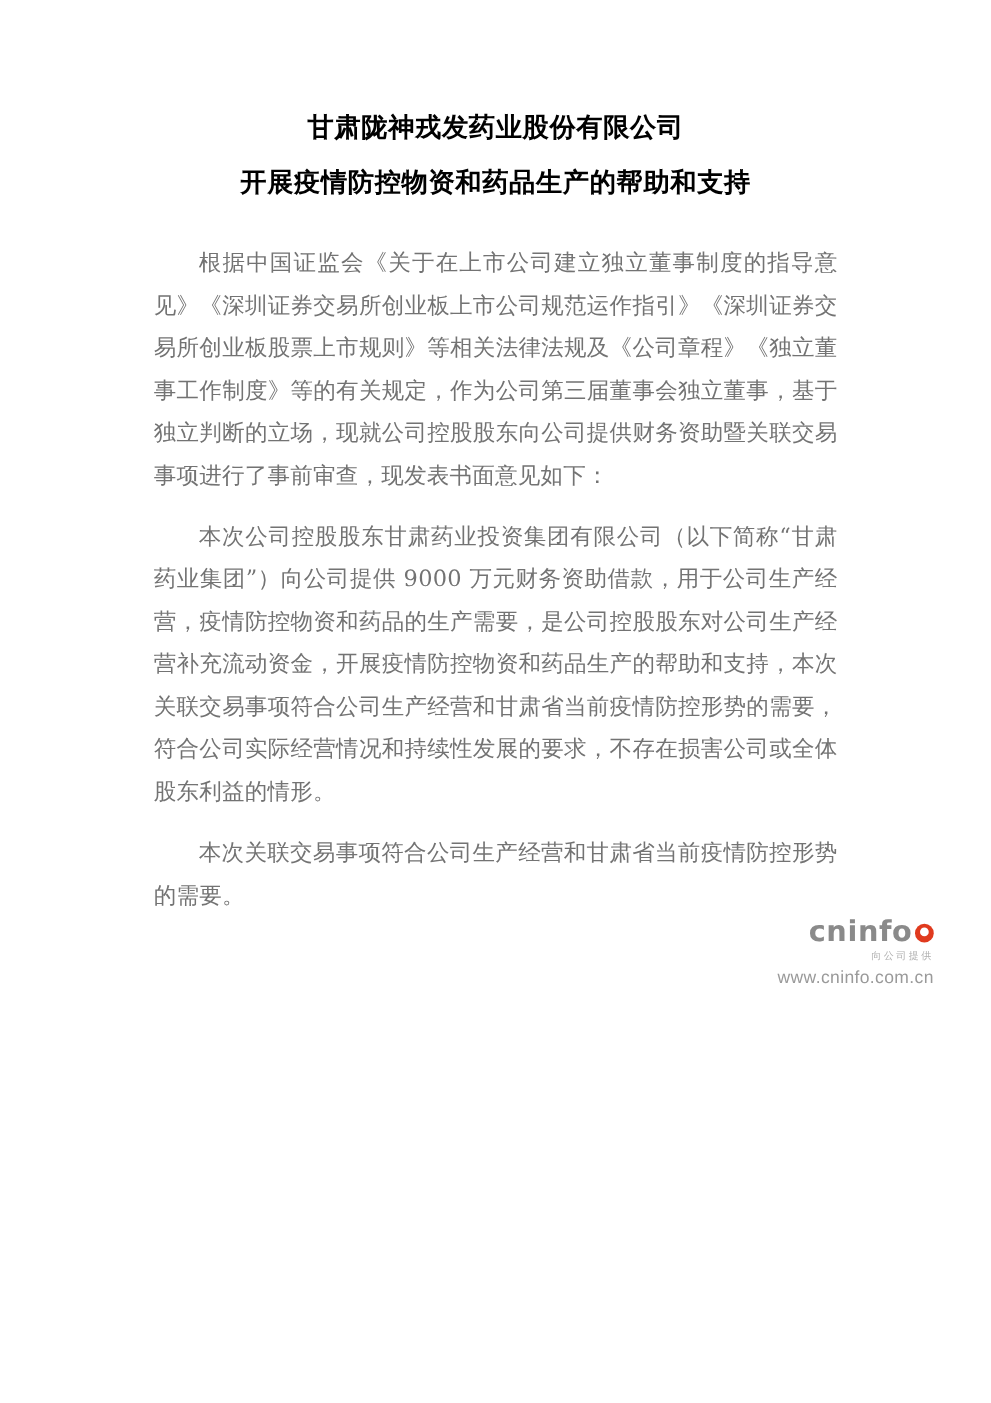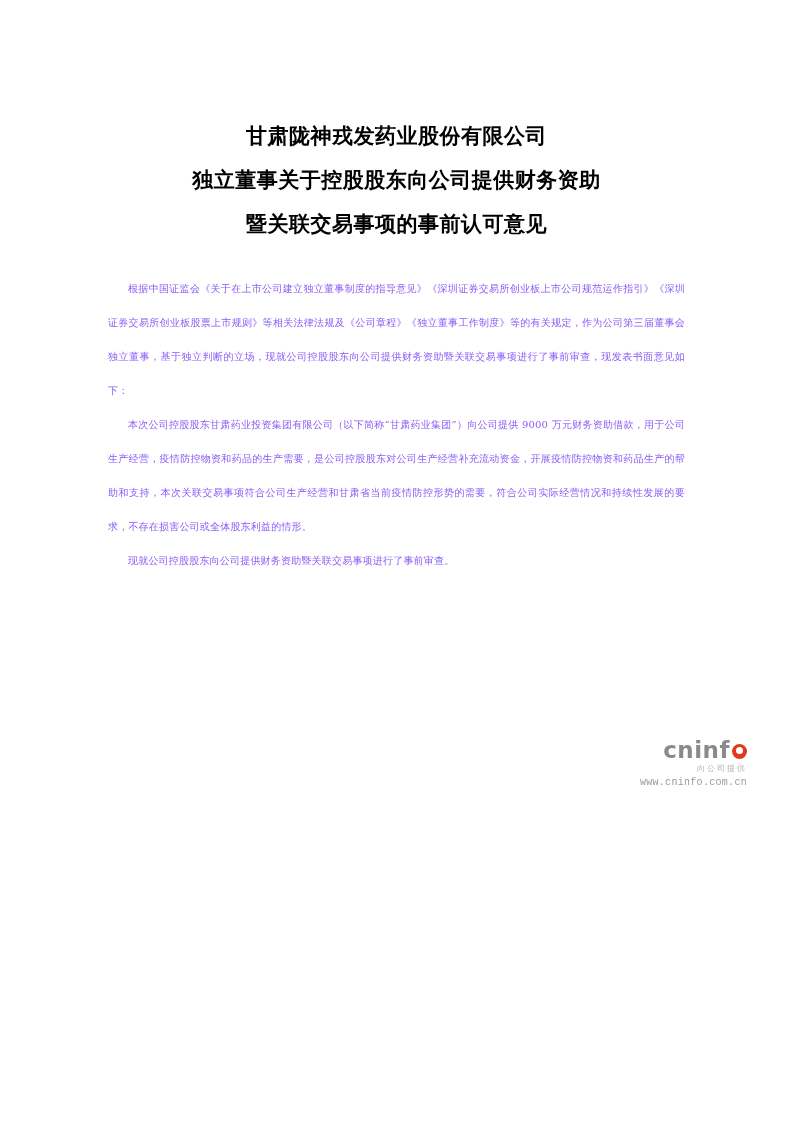--- a/index.html
+++ b/index.html
@@ -22,7 +22,7 @@
     width: 793px;
     height: 816px;
     box-sizing: border-box;
-    padding: 114px 108px 60px 108px;
+    padding: 80px 108px 60px 108px;
   }
   .title-block {
     margin-top: 0;

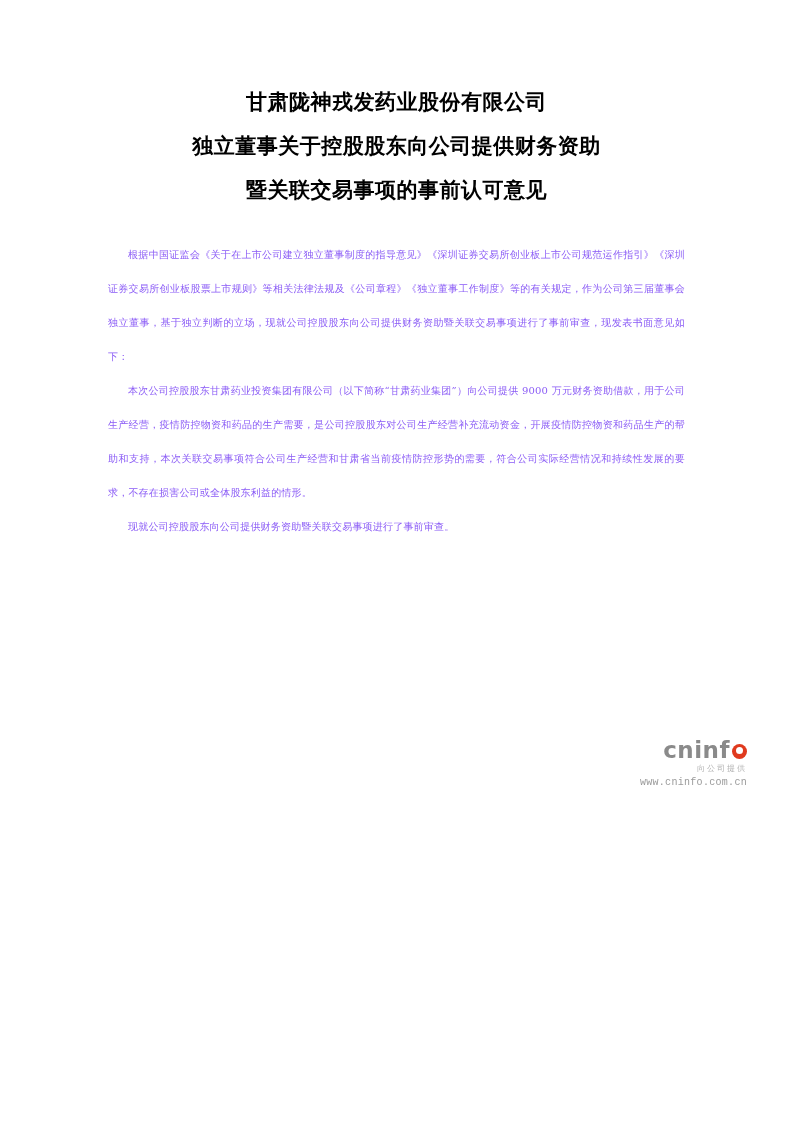--- a/index.html
+++ b/index.html
@@ -107,7 +107,7 @@
 
   <div class="title-block">
     <div class="title-line">甘肃陇神戎发药业股份有限公司</div>
-    <div class="title-line">独立董事关于控股股东向公司提供财务资助</div>
+    <div class="title-line">开展疫情防控物资和药品生产的帮助和支持</div>
     <div class="title-line">暨关联交易事项的事前认可意见</div>
   </div>
 

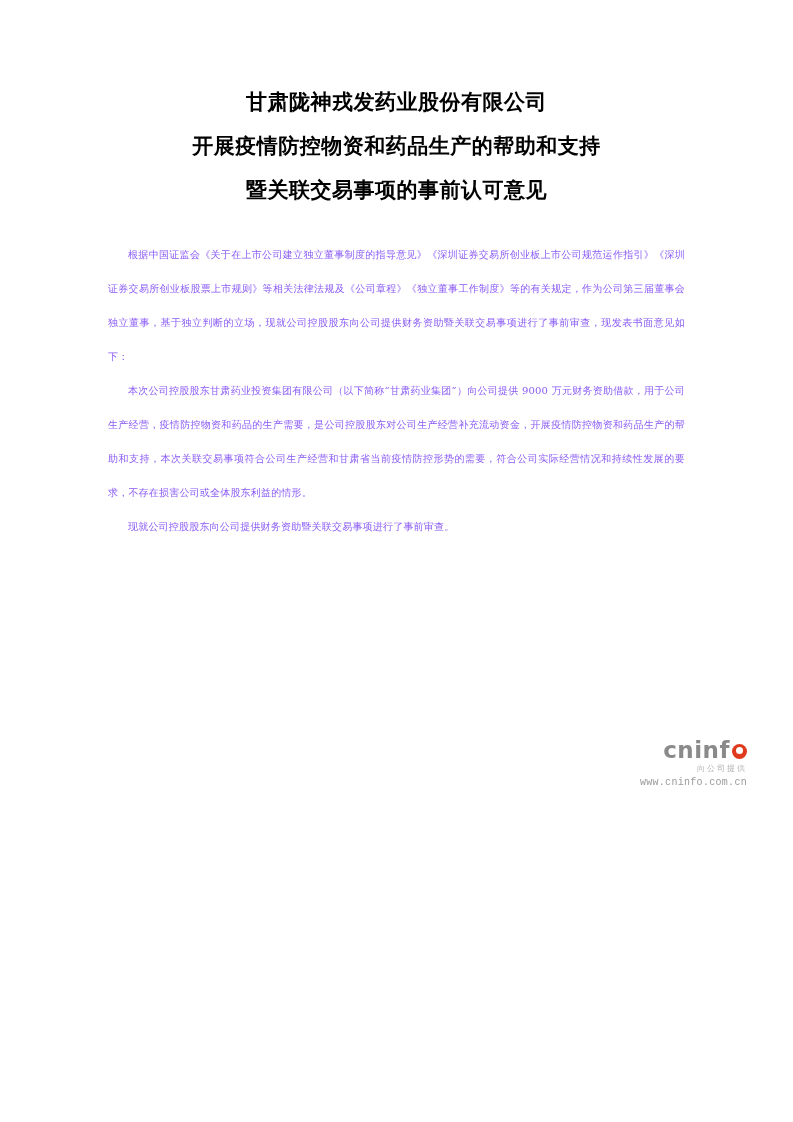--- a/index.html
+++ b/index.html
@@ -108,7 +108,6 @@
   <div class="title-block">
     <div class="title-line">甘肃陇神戎发药业股份有限公司</div>
     <div class="title-line">开展疫情防控物资和药品生产的帮助和支持</div>
-    <div class="title-line">暨关联交易事项的事前认可意见</div>
   </div>
 
   <div class="body-block">

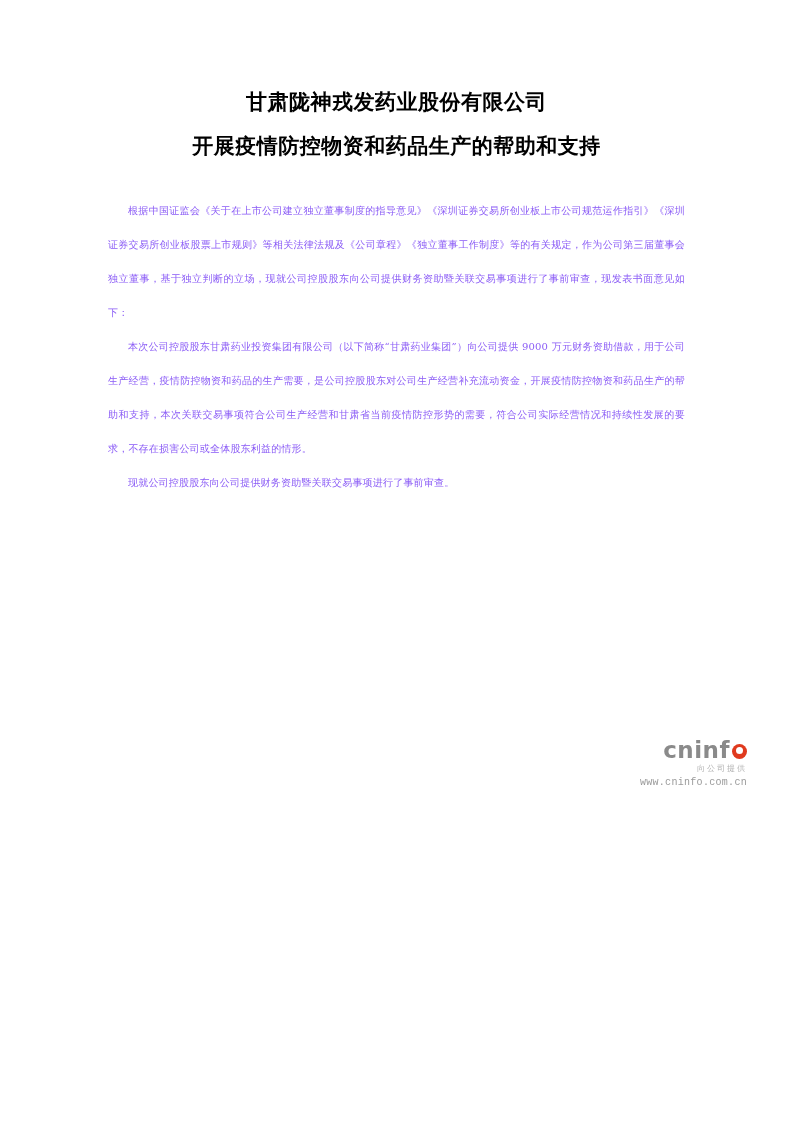--- a/index.html
+++ b/index.html
@@ -41,13 +41,13 @@
     margin-top: 26px;
   }
   p.para {
-    margin: 0;
-    font-size: 10px;
+    margin: 15px;
+    font-size: 18px;
     line-height: 34px;
     text-align: justify;
     text-justify: inter-ideograph;
     text-indent: 2em;
-    color: #8b5cf6;
+    color: #737373;
     letter-spacing: 0.2px;
   }
   .logo {

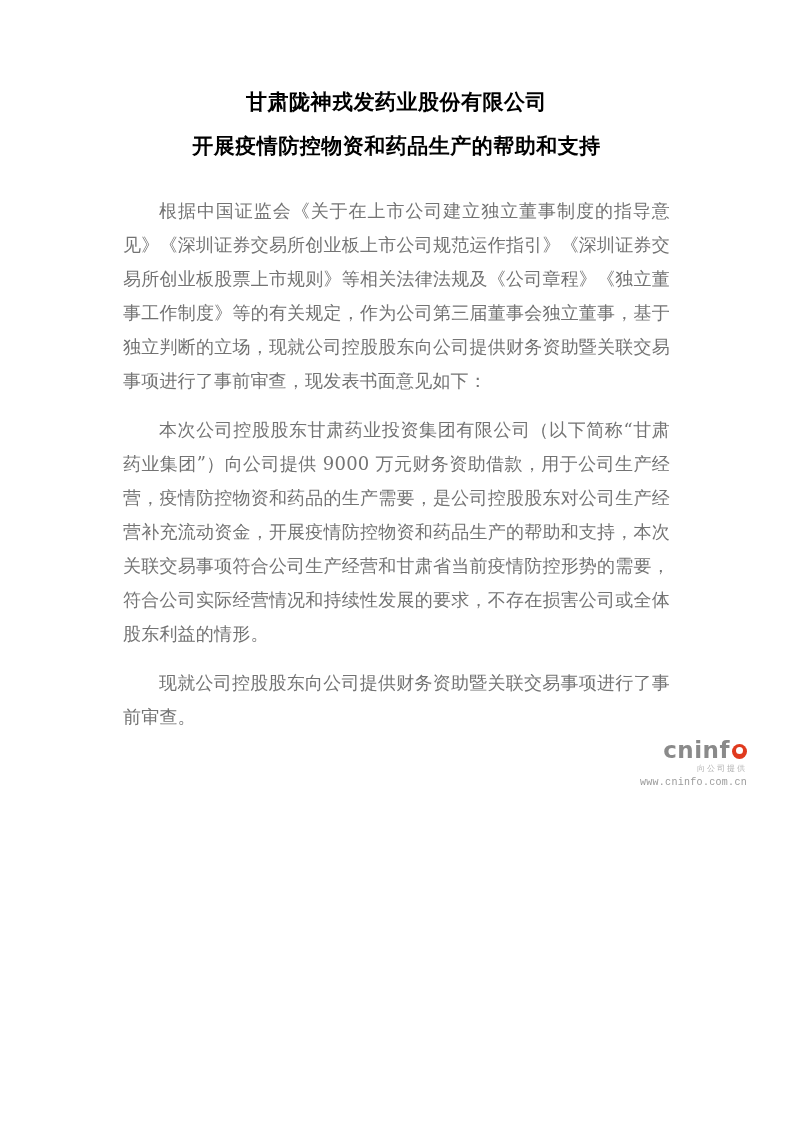--- a/index.html
+++ b/index.html
@@ -113,7 +113,7 @@
   <div class="body-block">
     <p class="para">根据中国证监会《关于在上市公司建立独立董事制度的指导意见》《深圳证券交易所创业板上市公司规范运作指引》《深圳证券交易所创业板股票上市规则》等相关法律法规及《公司章程》《独立董事工作制度》等的有关规定，作为公司第三届董事会独立董事，基于独立判断的立场，现就公司控股股东向公司提供财务资助暨关联交易事项进行了事前审查，现发表书面意见如下：</p>
     <p class="para">本次公司控股股东甘肃药业投资集团有限公司（以下简称“甘肃药业集团”）向公司提供 9000 万元财务资助借款，用于公司生产经营，疫情防控物资和药品的生产需要，是公司控股股东对公司生产经营补充流动资金，开展疫情防控物资和药品生产的帮助和支持，本次关联交易事项符合公司生产经营和甘肃省当前疫情防控形势的需要，符合公司实际经营情况和持续性发展的要求，不存在损害公司或全体股东利益的情形。</p>
-    <p class="para">现就公司控股股东向公司提供财务资助暨关联交易事项进行了事前审查。</p>
+    <p class="para">本次关联交易事项符合公司生产经营和甘肃省当前疫情防控形势的需要。</p>
   </div>
 
   <div class="logo">

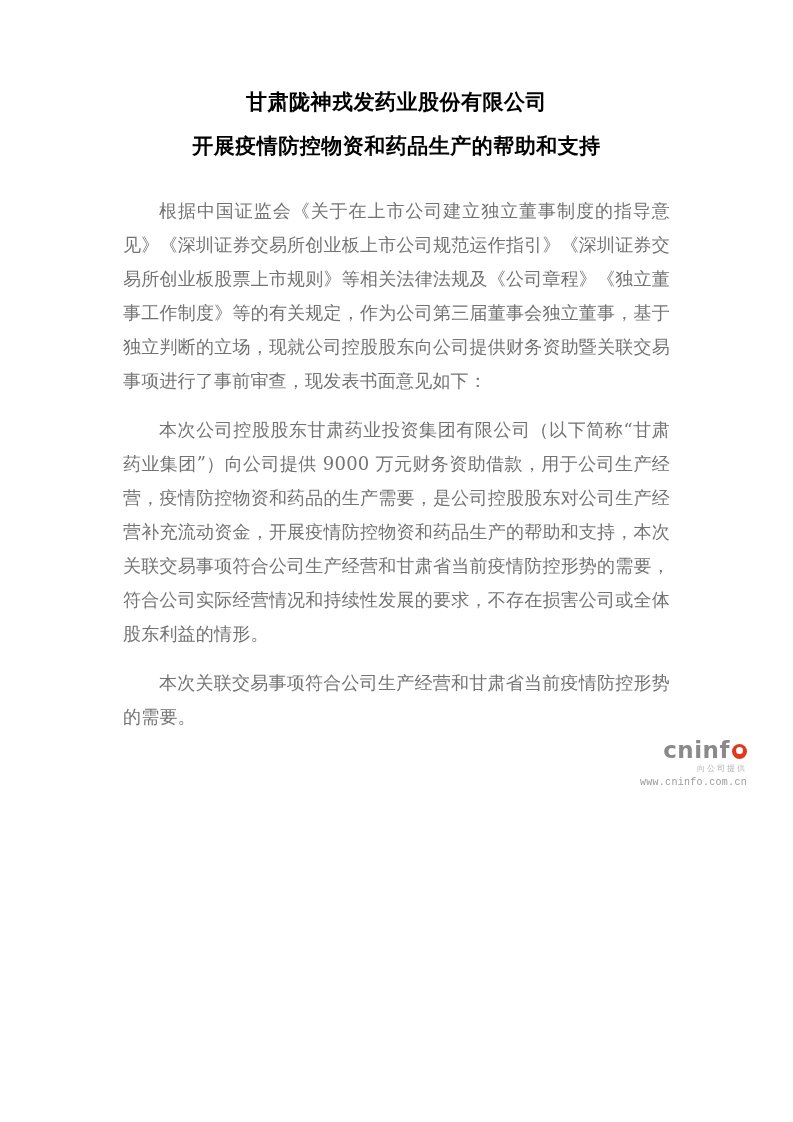--- a/index.html
+++ b/index.html
@@ -118,7 +118,7 @@
 
   <div class="logo">
     <div>
-      <span class="logo-main">cninf</span><span class="logo-mark"></span>
+      <span class="logo-main">cninfo</span><span class="logo-mark"></span>
     </div>
     <div class="logo-cn">向公司提供</div>
     <div class="logo-sub">www.cninfo.com.cn</div>

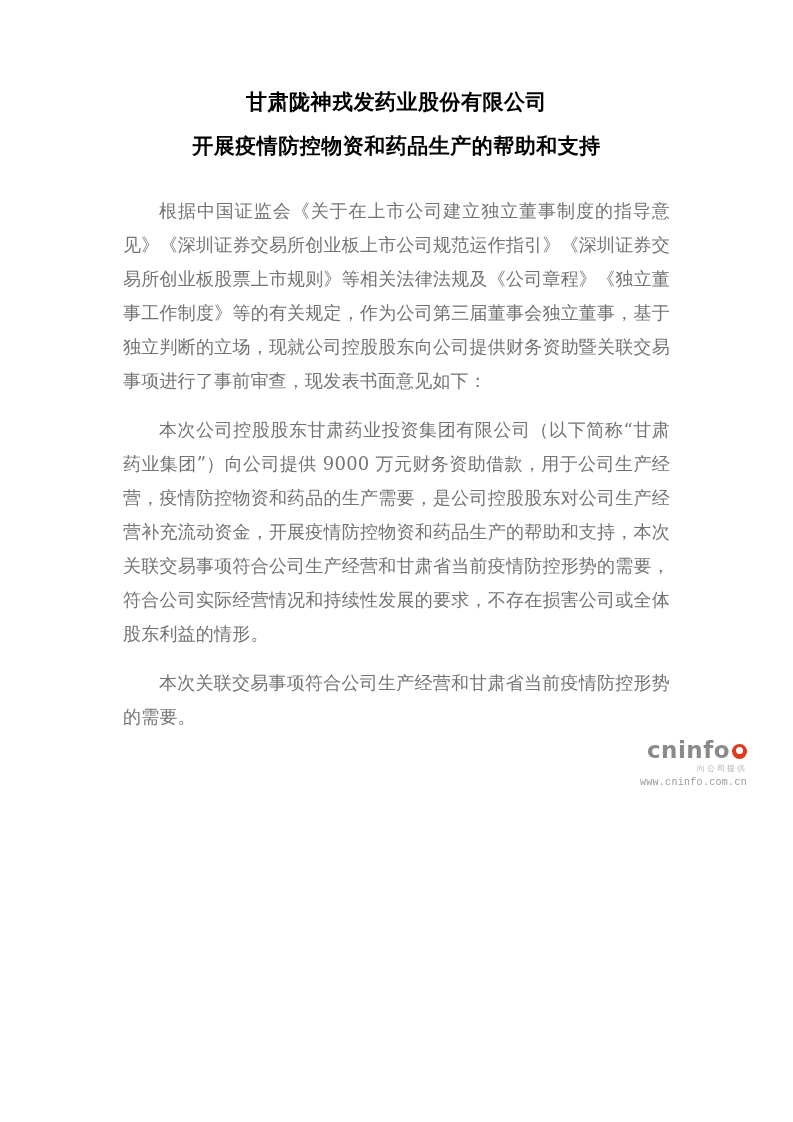--- a/index.html
+++ b/index.html
@@ -87,8 +87,8 @@
   }
   .logo-sub {
     margin-top: 5px;
-    font-family: Liberation Mono, monospace;
-    font-size: 10px;
+    font-family: Liberation Sans, sans-serif;
+    font-size: 14px;
     color: #9a9a9a;
     letter-spacing: 0.3px;
   }

